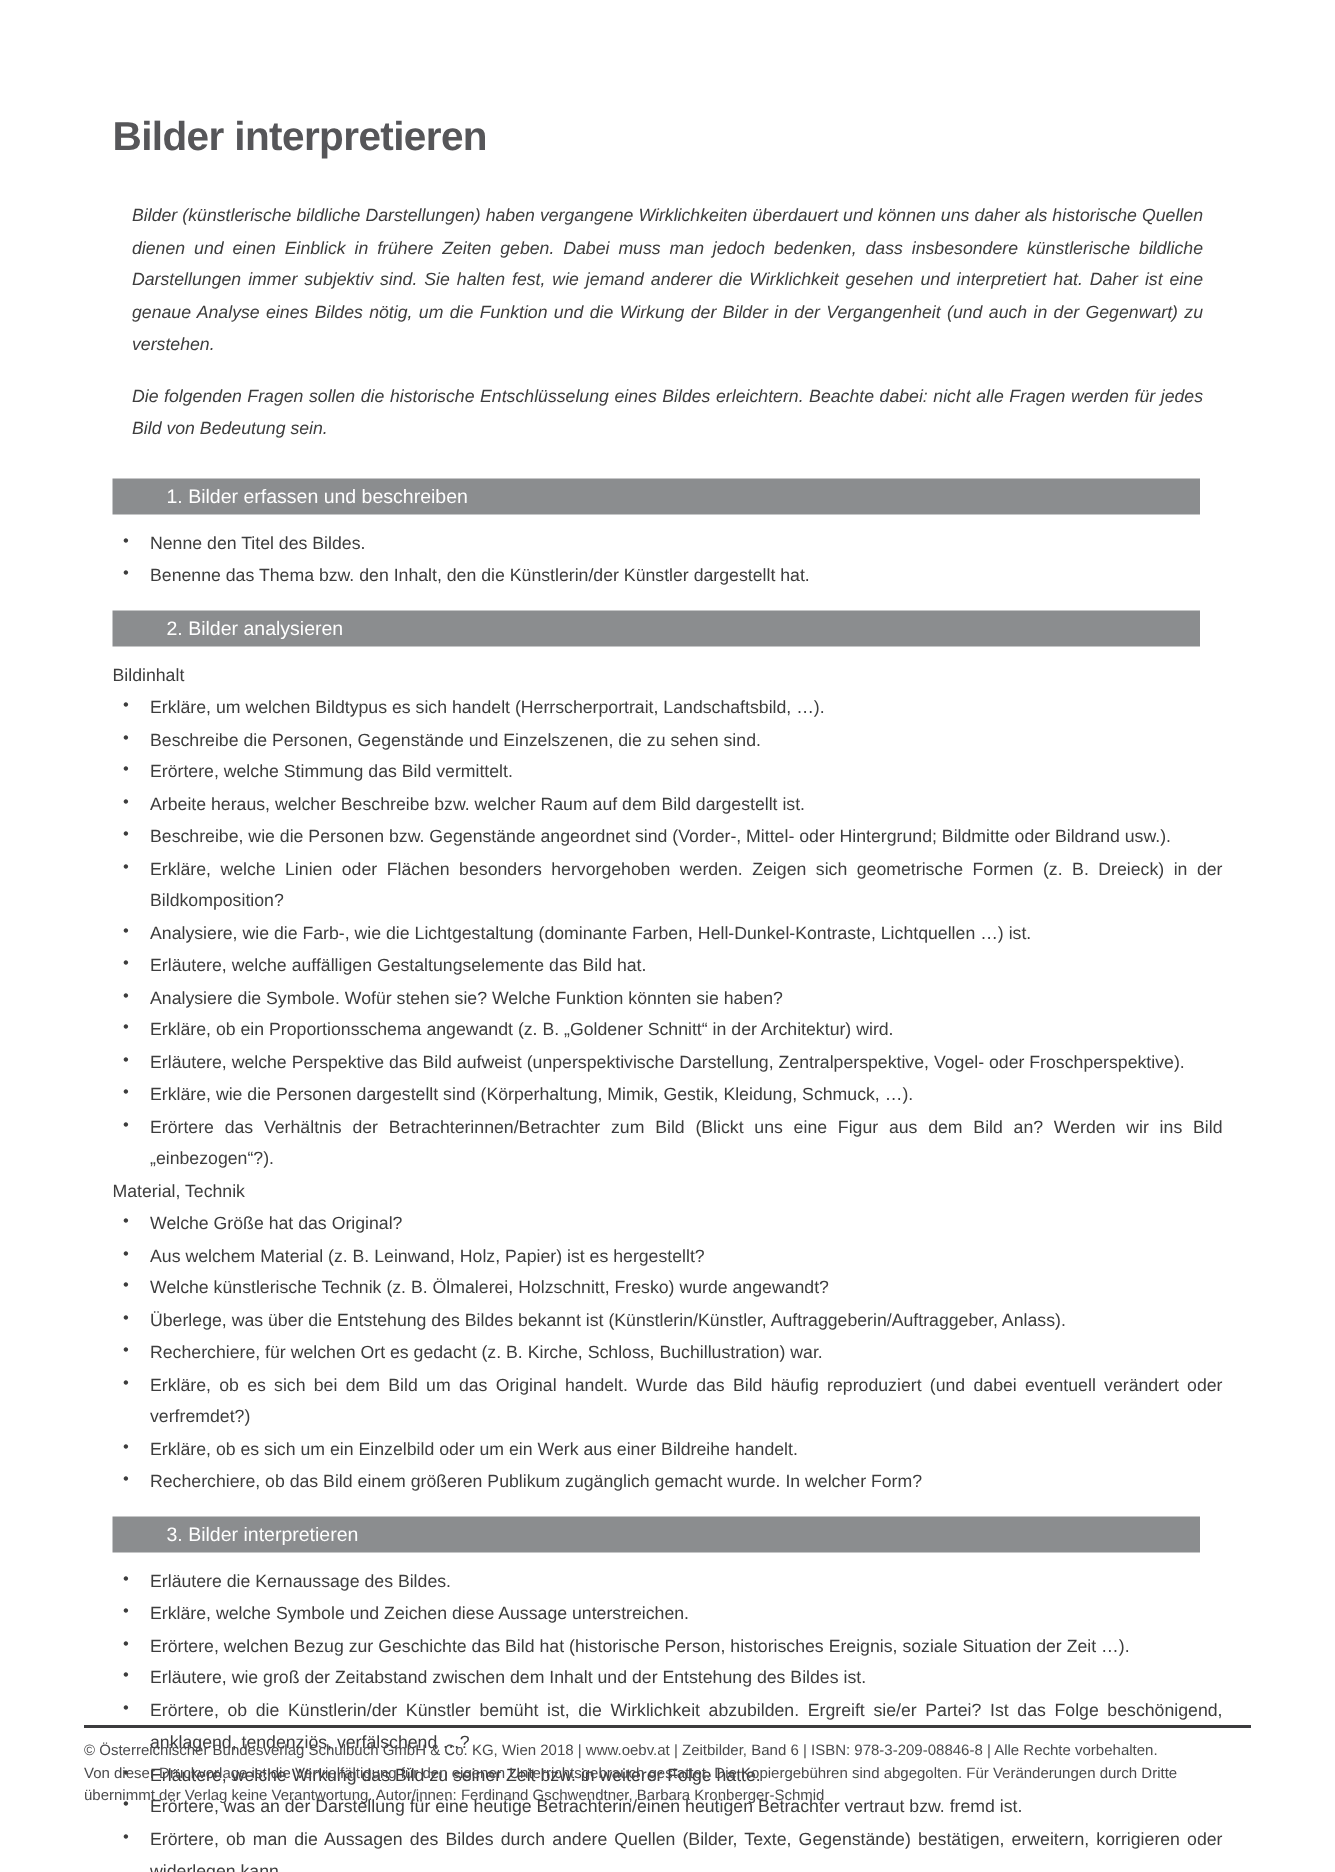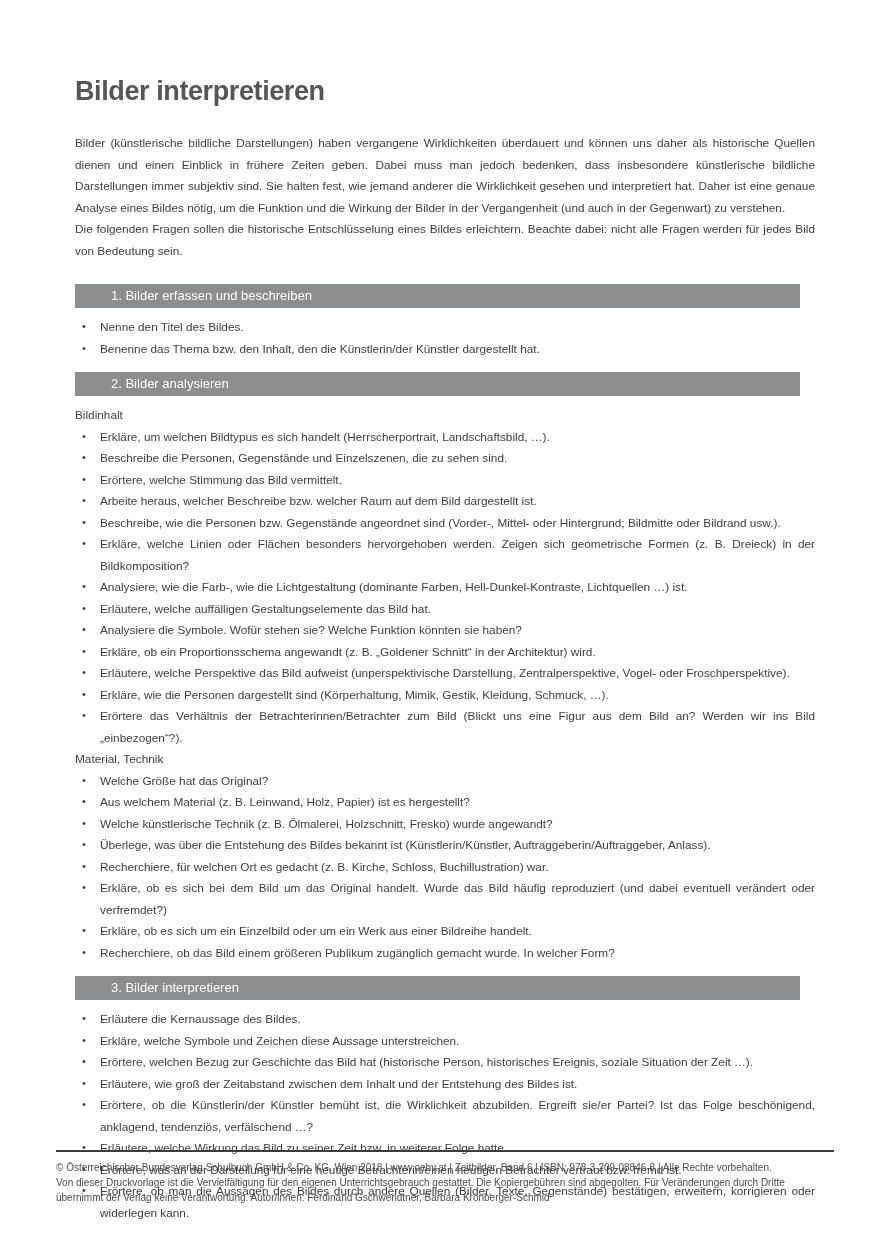--- a/index.html
+++ b/index.html
@@ -25,7 +25,7 @@
     color:var(--title-color);
   }
   .intro p{
-    margin:0;font-size:11.8px;line-height:21.5px;text-align:justify;
+    margin:13px;font-size:11.8px;line-height:21.5px;text-align:justify;font-style:italic;
   }
   .intro p + p{margin-top:0;}
   .intro{margin-bottom:22px;}

